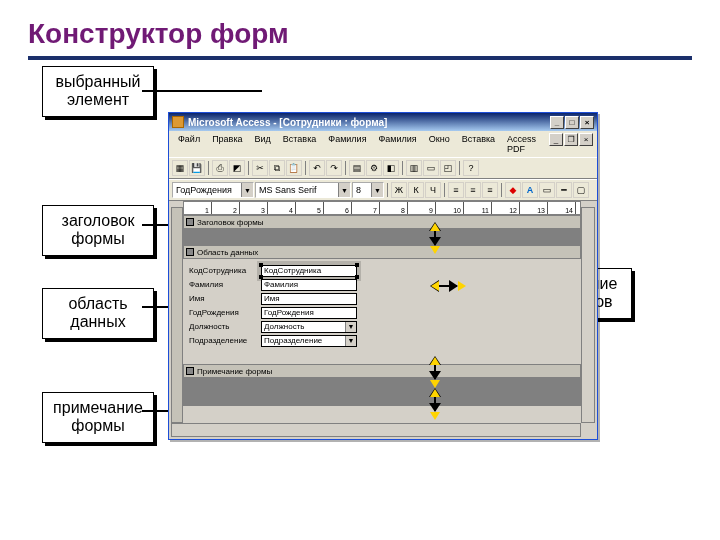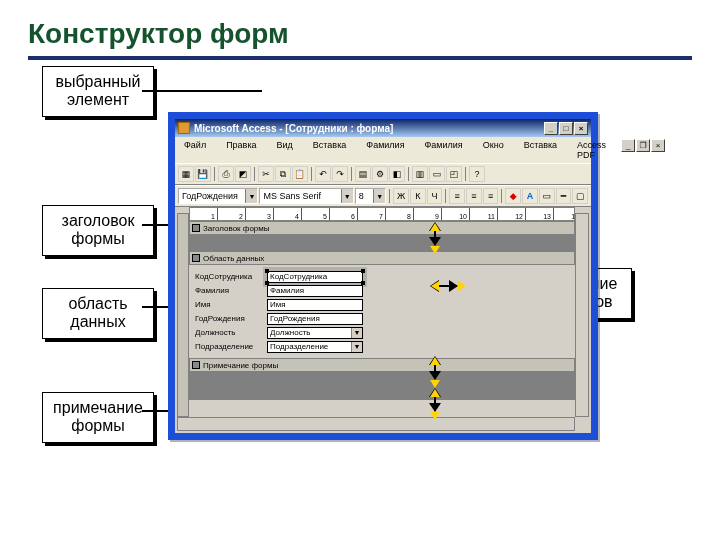--- a/index.html
+++ b/index.html
@@ -10,7 +10,7 @@
     overflow: hidden;
   }
   .slide { width: 720px; height: 540px; padding: 18px 28px; position: relative; }
-  .title { font-size: 28px; font-weight: bold; color: #14532d; }
+  .title { font-size: 28px; font-weight: bold; color: #701a75; }
   .underline { height: 4px; background: #1b2f6b; margin-top: 6px; width: 100%; }
 
   

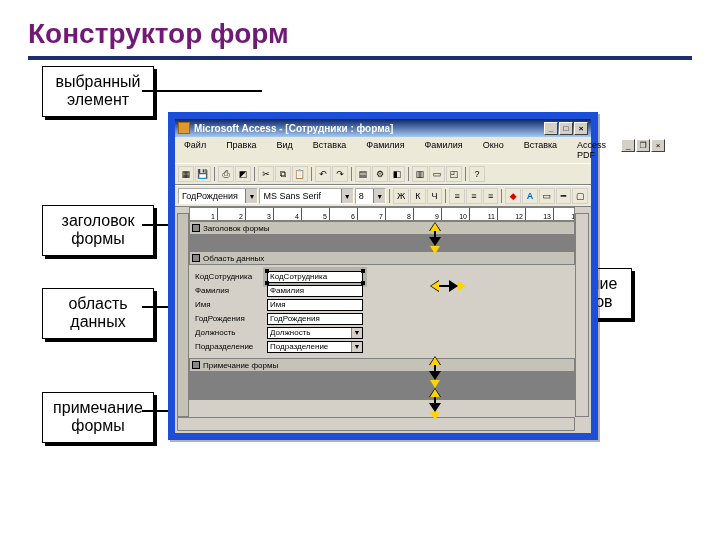--- a/index.html
+++ b/index.html
@@ -42,7 +42,7 @@
     top: 112px; left: 168px;
     width: 430px; height: 328px;
     background: #d4d0c8;
-    border: 7px solid #1d4ed8;
+    border: 1px solid #1d4ed8;
     font-size: 9px;
     font-family: Tahoma, Arial, sans-serif;
     color: #000;

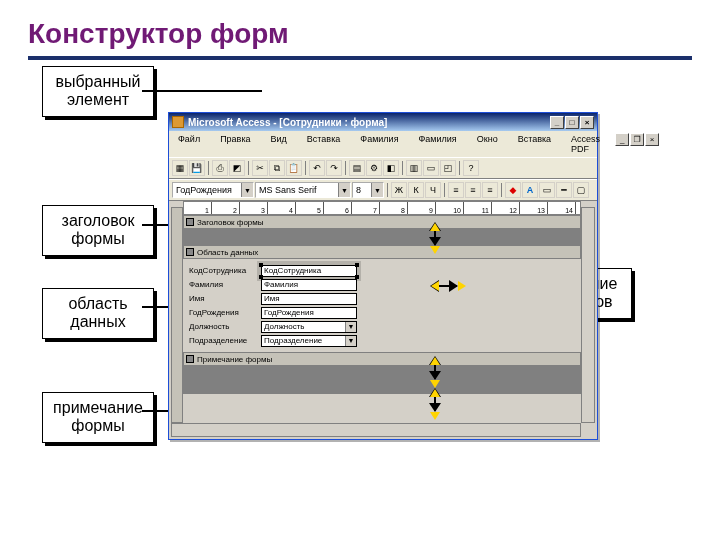--- a/index.html
+++ b/index.html
@@ -59,7 +59,7 @@
   .tb-icon { width:12px; height:12px; background:#d93; border:1px solid #a60;}
   .win-btns { display:flex; gap:1px;}
   .win-btn { width:14px; height:13px; background:#d4d0c8; border:1px solid #fff; border-right-color:#404040; border-bottom-color:#404040; font-size:8px; display:flex; align-items:center; justify-content:center; color:#000;}
-  .menubar { display:flex; gap:10px; padding:2px 4px; background:#ece9d8; font-size:9px;}
+  .menubar { display:flex; gap:2px; padding:2px 4px; background:#ece9d8; font-size:9px;}
   .menubar span { padding:1px 5px;}
   .toolbar { display:flex; gap:1px; padding:2px 3px; background:#ece9d8; border-top:1px solid #fff; border-bottom:1px solid #808080; align-items:center; flex-wrap:nowrap;}
   .tbtn { width:16px; height:16px; border:1px solid #d4d0c8; display:flex; align-items:center; justify-content:center; font-size:9px; background:#ece9d8;}

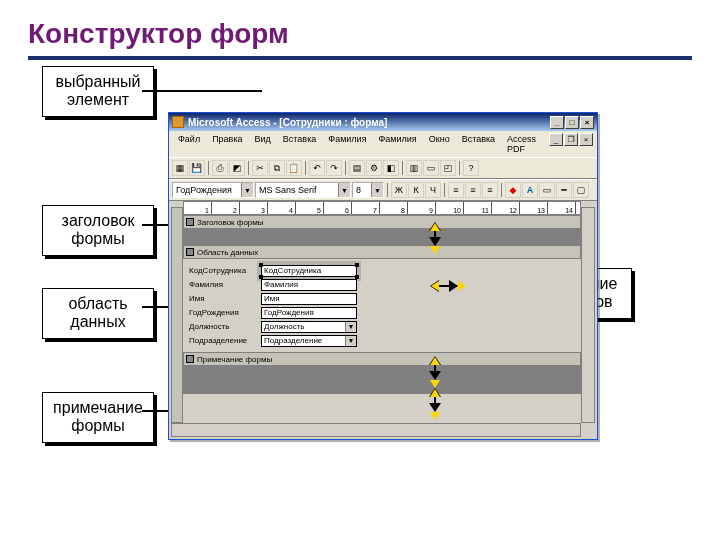--- a/index.html
+++ b/index.html
@@ -74,7 +74,7 @@
   .statusbar { position:absolute; bottom:-1px; left:0; right:0; height:16px; background:#ece9d8; border-top:1px solid #808080; font-size:9px; padding:1px 4px; display:flex; justify-content:space-between;}
   .section-bar { height:14px; background:#c5c2b8; border:1px solid #808080; display:flex; align-items:center; gap:3px; padding-left:2px; font-size:8px; margin:0 16px 0 14px;}
   .section-bar .sq { width:8px; height:8px; background:#888; border:1px solid #000;}
-  .form-body { background:#d4d0c8; margin:0 16px 0 14px; padding:4px 6px; width:260px;}
+  .form-body { background:#d4d0c8; margin:0 16px 12px 14px; padding:4px 6px; width:260px;}
   .form-gap { height:16px; background:#808080; margin:0 16px 0 14px;}
   .row { display:flex; align-items:center; gap:6px; margin:1px 0; height:13px; font-size:8px;}
   .lbl { width:66px; }

